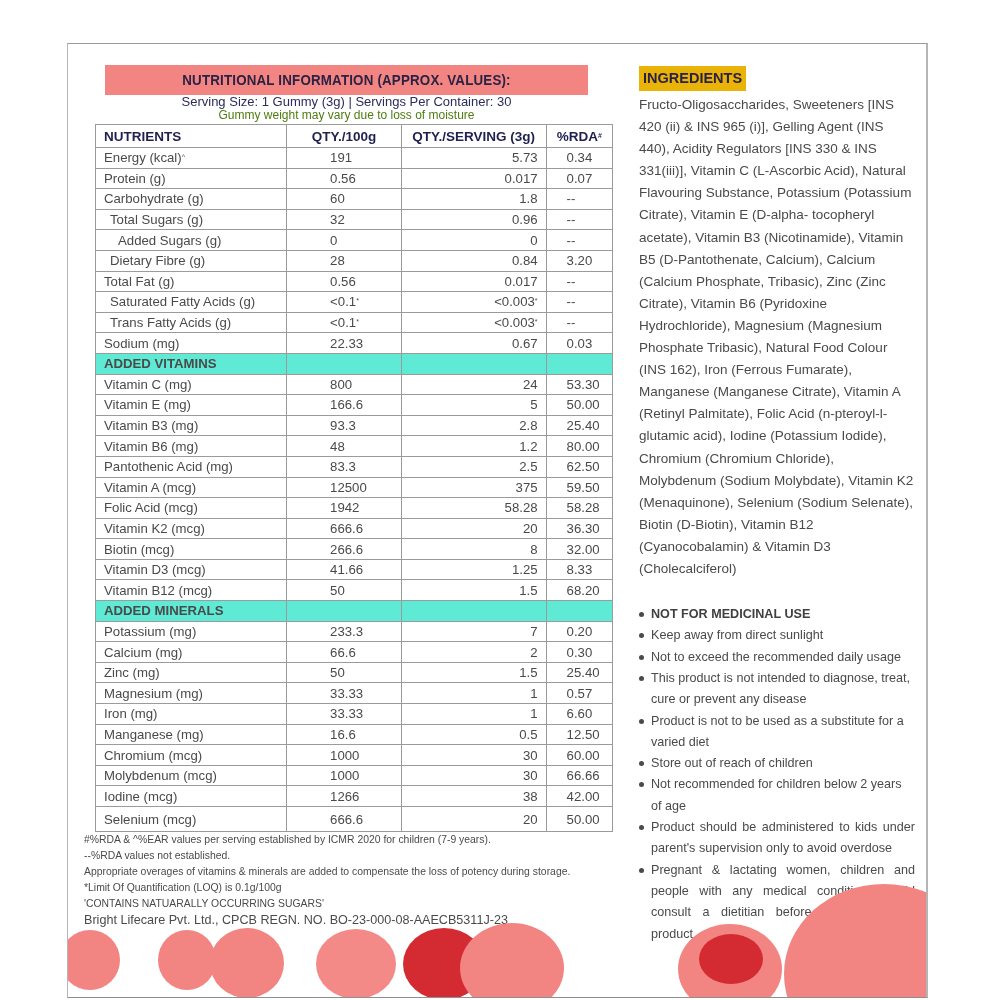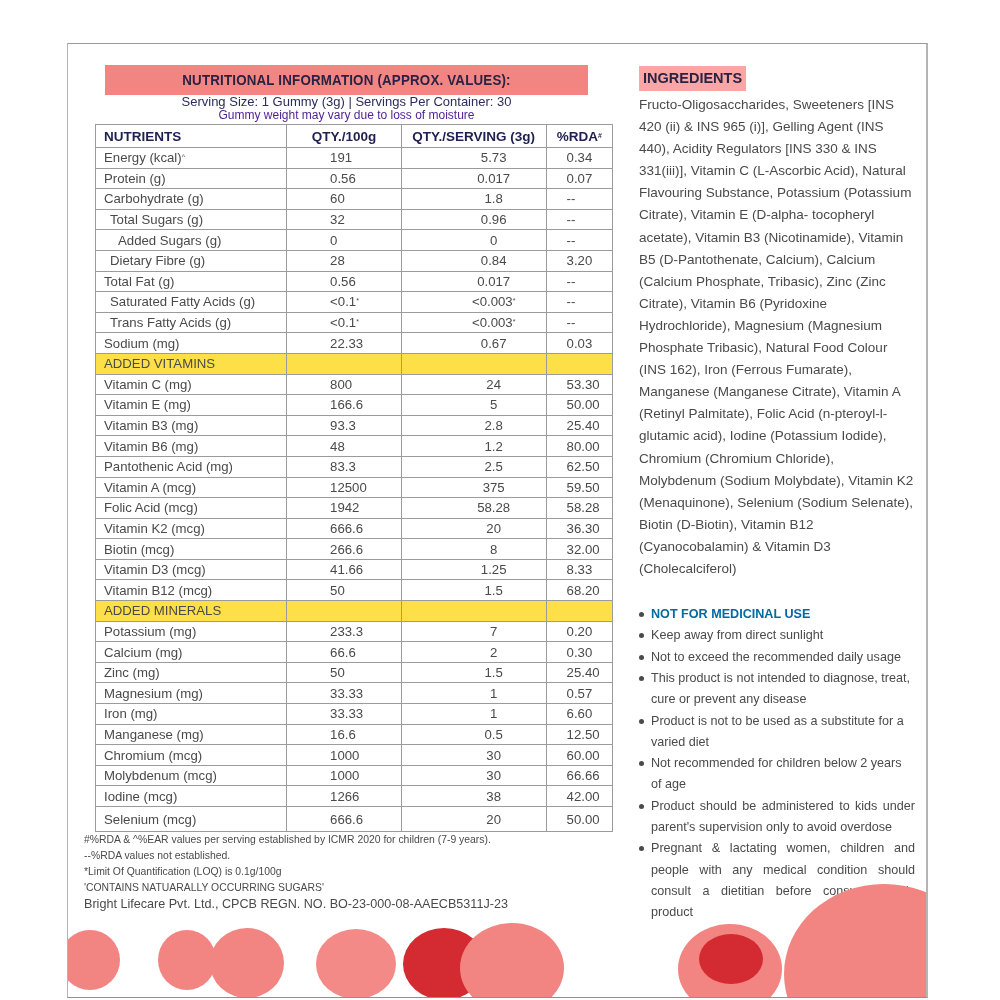--- a/index.html
+++ b/index.html
@@ -30,7 +30,7 @@
   .foot { margin-top: 0; font-size: 10.4px; color: #4a4a4a; line-height: 16px; }
   .foot .brand { font-size: 12.6px; line-height: 16px; }
   .right { position: absolute; left: 571px; top: 22px; width: 276px; }
-  .ing-title { display: inline-block; background: #fca5a5; font-weight: bold; font-size: 14.5px; color: #2a2244;
+  .ing-title { display: inline-block; background: #eab308; font-weight: bold; font-size: 14.5px; color: #2a2244;
                padding: 4px 4px; line-height: 17px; }
   .ing-text { font-size: 13.5px; line-height: 22.1px; color: #4a4a4a; margin-top: 3px; }
   .bullets { list-style: none; margin: 24px 0 0 0; padding: 0; font-size: 12.6px; color: #4a4a4a; }

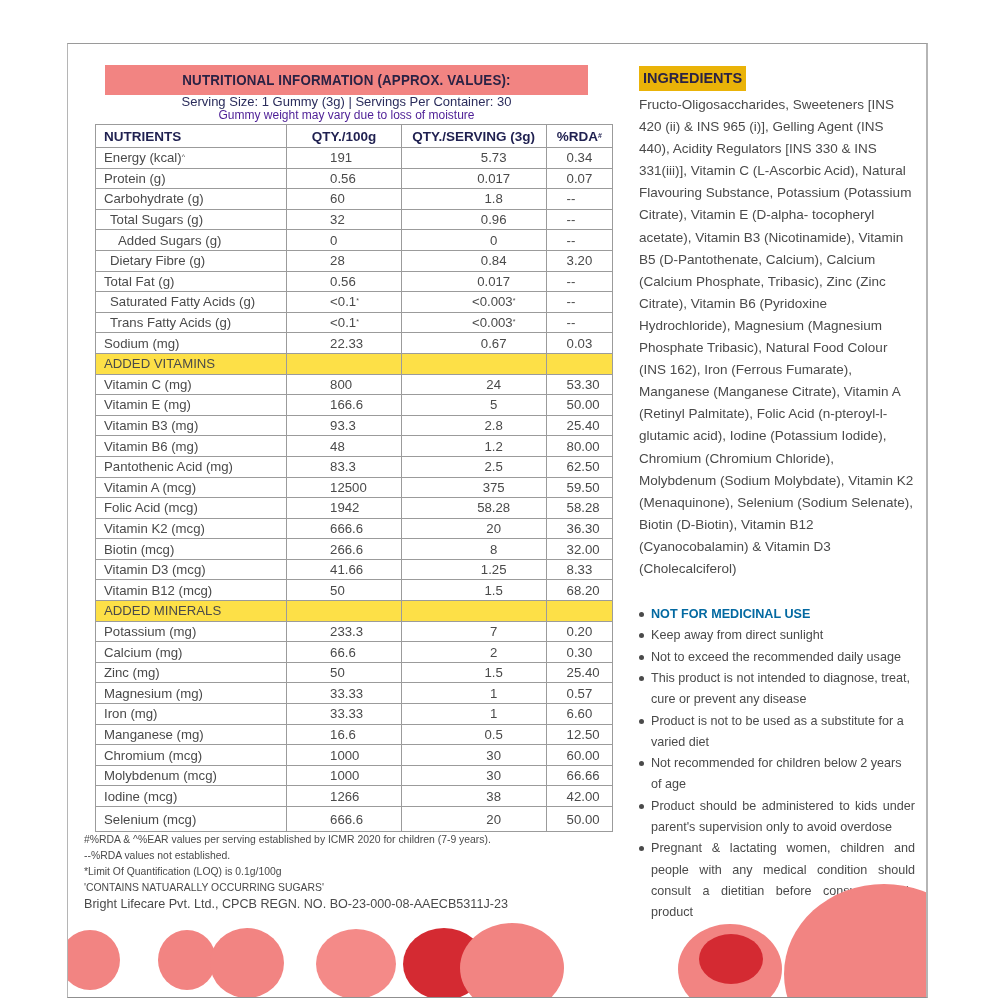--- a/index.html
+++ b/index.html
@@ -13,7 +13,7 @@
                font-weight: bold; font-size: 14.5px; color: #2a2244; letter-spacing: 0.2px;
                font-family: "Liberation Sans Narrow", "Liberation Sans", sans-serif; transform: scaleX(0.92); }
   .serving { text-align: center; font-size: 13px; color: #2b2d5c; margin-top: 0; line-height: 14px; }
-  .moisture { text-align: center; font-size: 12px; color: #4c1d95; line-height: 13px; }
+  .moisture { text-align: center; font-size: 12px; color: #4d7c0f; line-height: 13px; }
   table.nut { border-collapse: collapse; width: 518px; margin-left: 11px; margin-top: 2px; font-size: 13.2px; }
   table.nut td, table.nut th { border: 1px solid #9b9b9b; padding: 0 8px; height: 19.6px; line-height: 19px; white-space: nowrap; }
   table.nut th { font-weight: bold; color: #1f2050; font-size: 13.5px; height: 22px; }

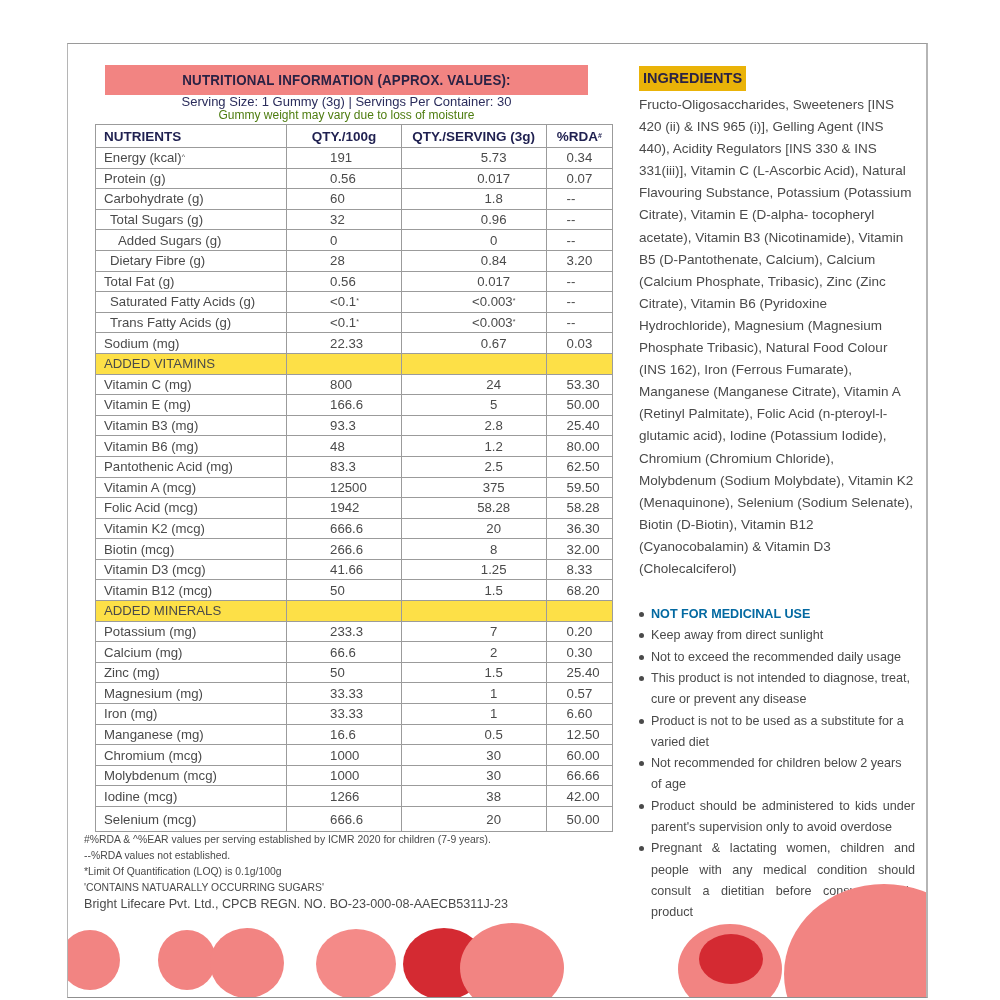--- a/index.html
+++ b/index.html
@@ -20,7 +20,7 @@
   table.nut th.c0 { text-align: left; }
   table.nut td.c0 { text-align: left; color: #4a4a4a; }
   table.nut td.cv { text-align: left; padding-left: 43px; color: #4a4a4a; }
-  table.nut td.cs { text-align: center; padding-left: 48px; color: #4a4a4a; }
+  table.nut td.cs { text-align: right; padding-left: 48px; color: #4a4a4a; }
   table.nut td.cr { text-align: left; padding-left: 20px; color: #4a4a4a; }
   .ind1 { padding-left: 14px !important; }
   .ind2 { padding-left: 22px !important; }

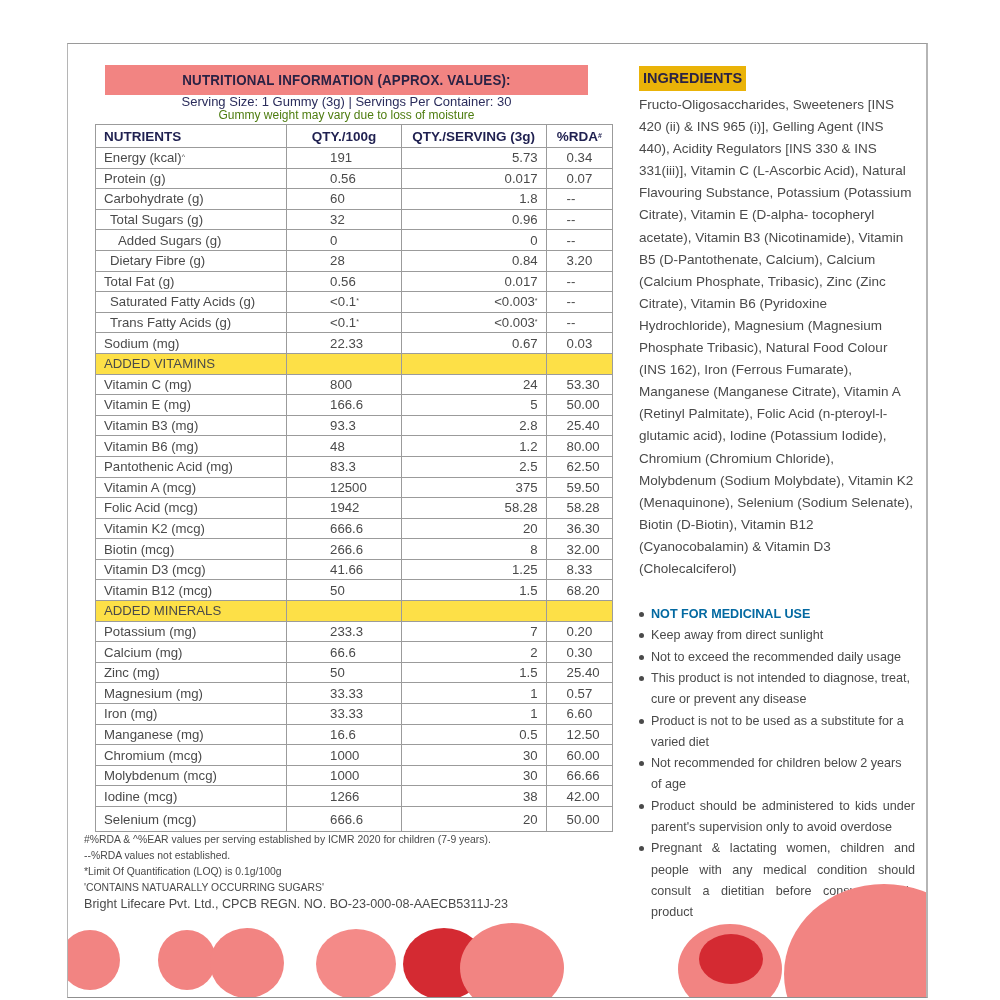--- a/index.html
+++ b/index.html
@@ -24,7 +24,7 @@
   table.nut td.cr { text-align: left; padding-left: 20px; color: #4a4a4a; }
   .ind1 { padding-left: 14px !important; }
   .ind2 { padding-left: 22px !important; }
-  tr.section td { background: #fde047; font-weight: normal; color: #1f2050; }
+  tr.section td { background: #5eead4; font-weight: bold; color: #1f2050; }
   .col0 { width: 190px; } .col1 { width: 114px; } .col2 { width: 144px; } .col3 { width: 66px; }
   sup { font-size: 7px; vertical-align: top; position: relative; top: -1px; }
   .foot { margin-top: 0; font-size: 10.4px; color: #4a4a4a; line-height: 16px; }

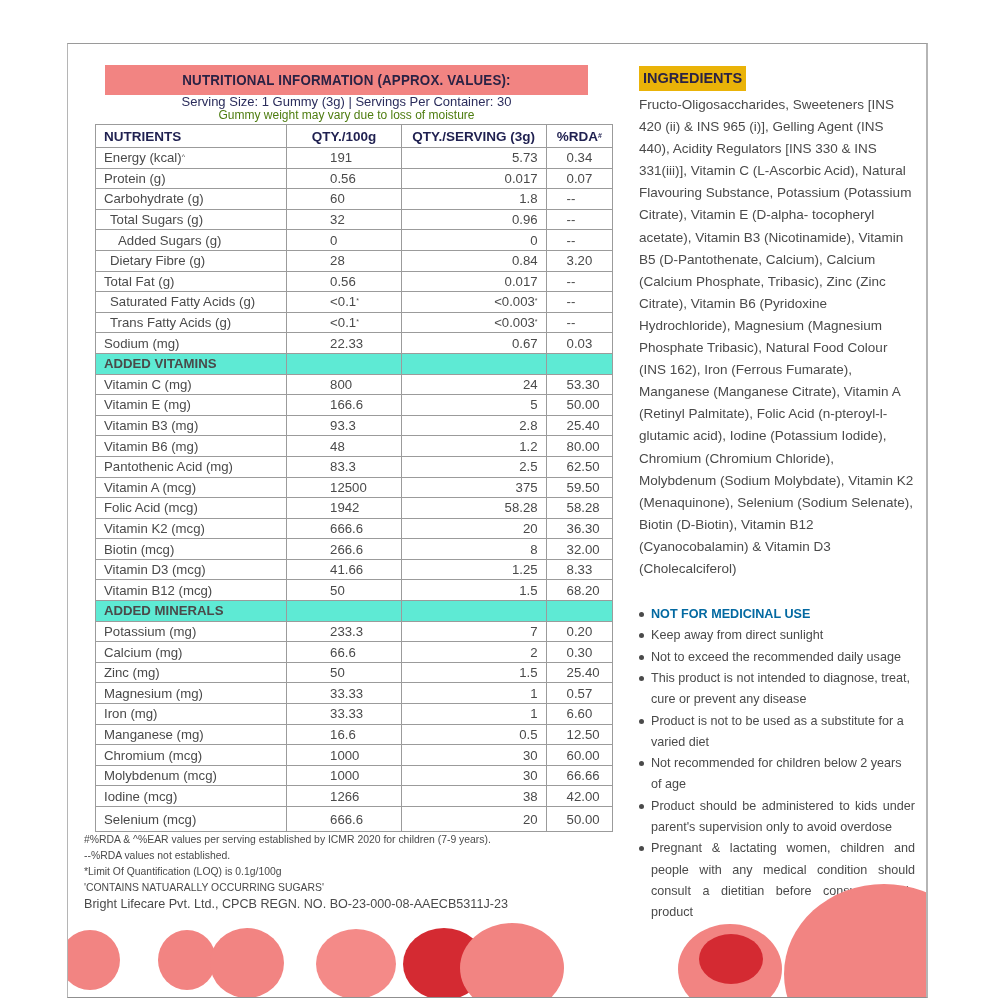--- a/index.html
+++ b/index.html
@@ -36,7 +36,7 @@
   .bullets { list-style: none; margin: 24px 0 0 0; padding: 0; font-size: 12.6px; color: #4a4a4a; }
   .bullets li { position: relative; padding-left: 12px; line-height: 21.3px; }
   .bullets li .dot { position: absolute; left: 0px; top: 8px; width: 5px; height: 5px; border-radius: 50%; background: #4a4a4a; }
-  .bullets li.strong { font-weight: bold; color: #0369a1; }
+  .bullets li.strong { font-weight: bold; color: #404040; }
   .bullets li.justify { text-align: justify; text-align-last: left; }
   .circle { position: absolute; border-radius: 50%; }
 </style>

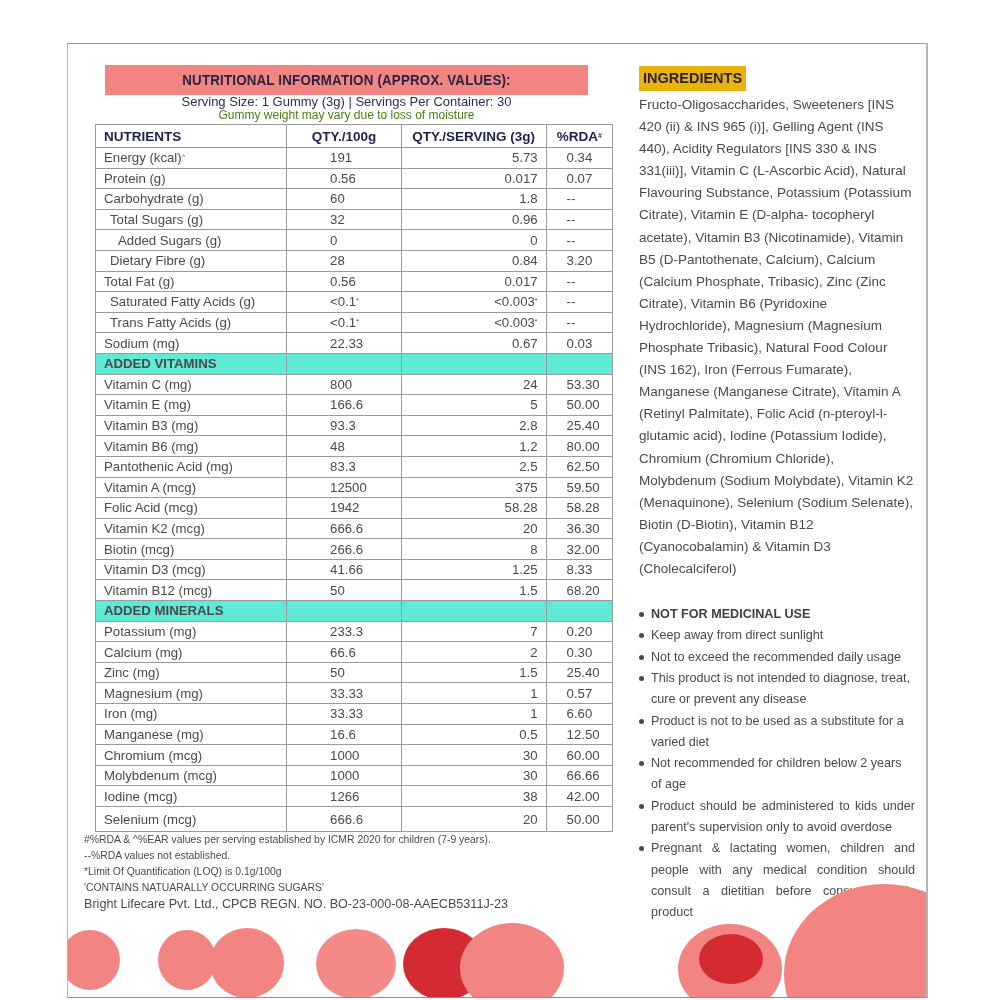--- a/index.html
+++ b/index.html
@@ -285,6 +285,7 @@
         <li><span class="dot"></span><span>Not to exceed the recommended daily usage</span></li>
         <li><span class="dot"></span><span>This product is not intended to diagnose, treat, cure or prevent any disease</span></li>
         <li><span class="dot"></span><span>Product is not to be used as a substitute for a varied diet</span></li>
+        <li><span class="dot"></span><span>Store out of reach of children</span></li>
         <li><span class="dot"></span><span>Not recommended for children below 2 years of age</span></li>
         <li class="justify"><span class="dot"></span><span>Product should be administered to kids under parent's supervision only to avoid overdose</span></li>
         <li class="justify"><span class="dot"></span><span>Pregnant &amp; lactating women, children and people with any medical condition should consult a dietitian before consuming this product</span></li>

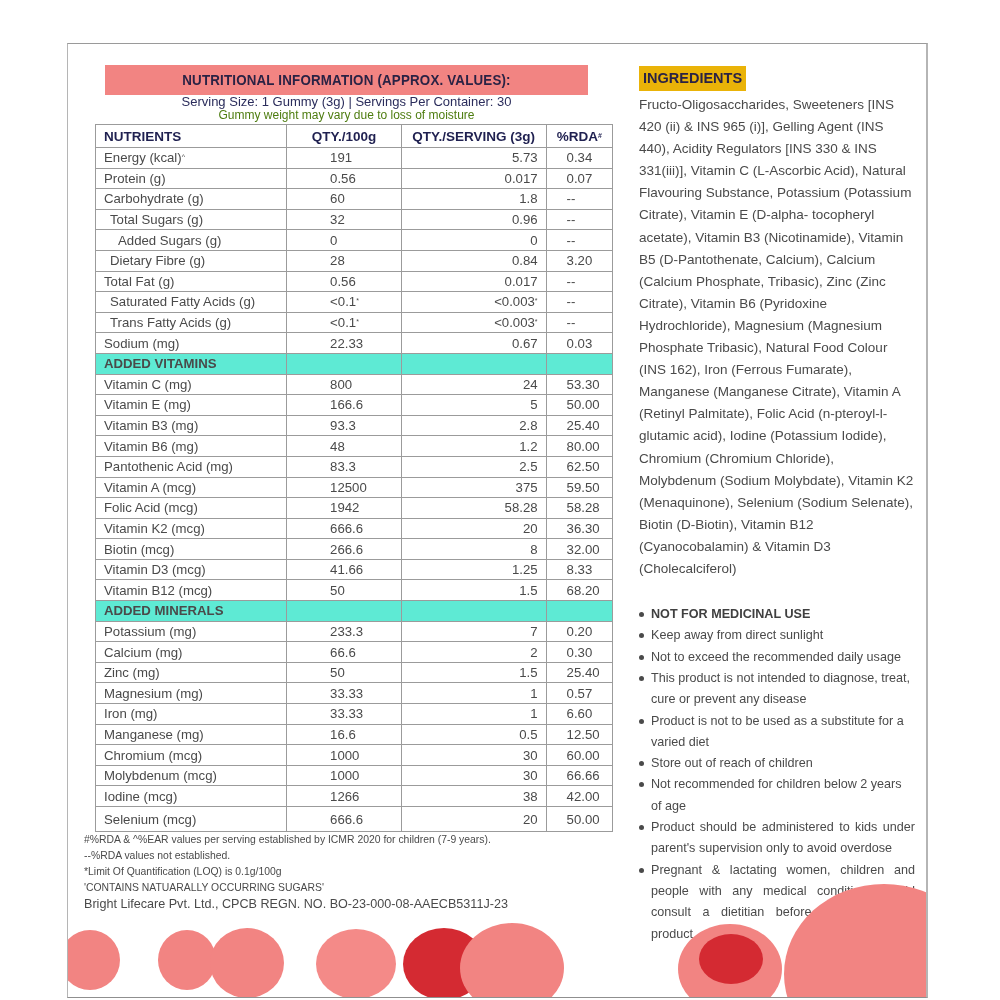--- a/index.html
+++ b/index.html
@@ -270,6 +270,7 @@
     <div class="foot">
       <div>#%RDA &amp; ^%EAR values per serving established by ICMR 2020 for children (7-9 years).</div>
       <div>--%RDA values not established.</div>
+      <div>Appropriate overages of vitamins &amp; minerals are added to compensate the loss of potency during storage.</div>
       <div>*Limit Of Quantification (LOQ) is 0.1g/100g</div>
       <div>'CONTAINS NATUARALLY OCCURRING SUGARS'</div>
       <div class="brand">Bright Lifecare Pvt. Ltd., CPCB REGN. NO. BO-23-000-08-AAECB5311J-23</div>

